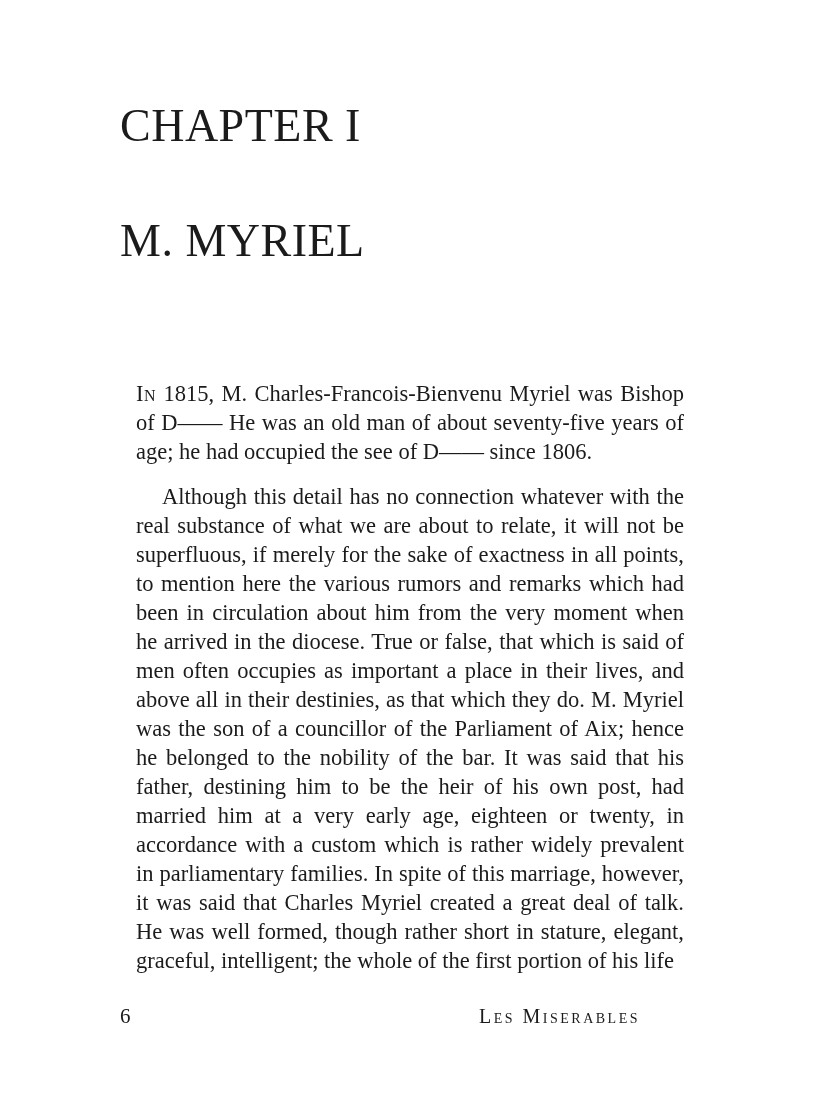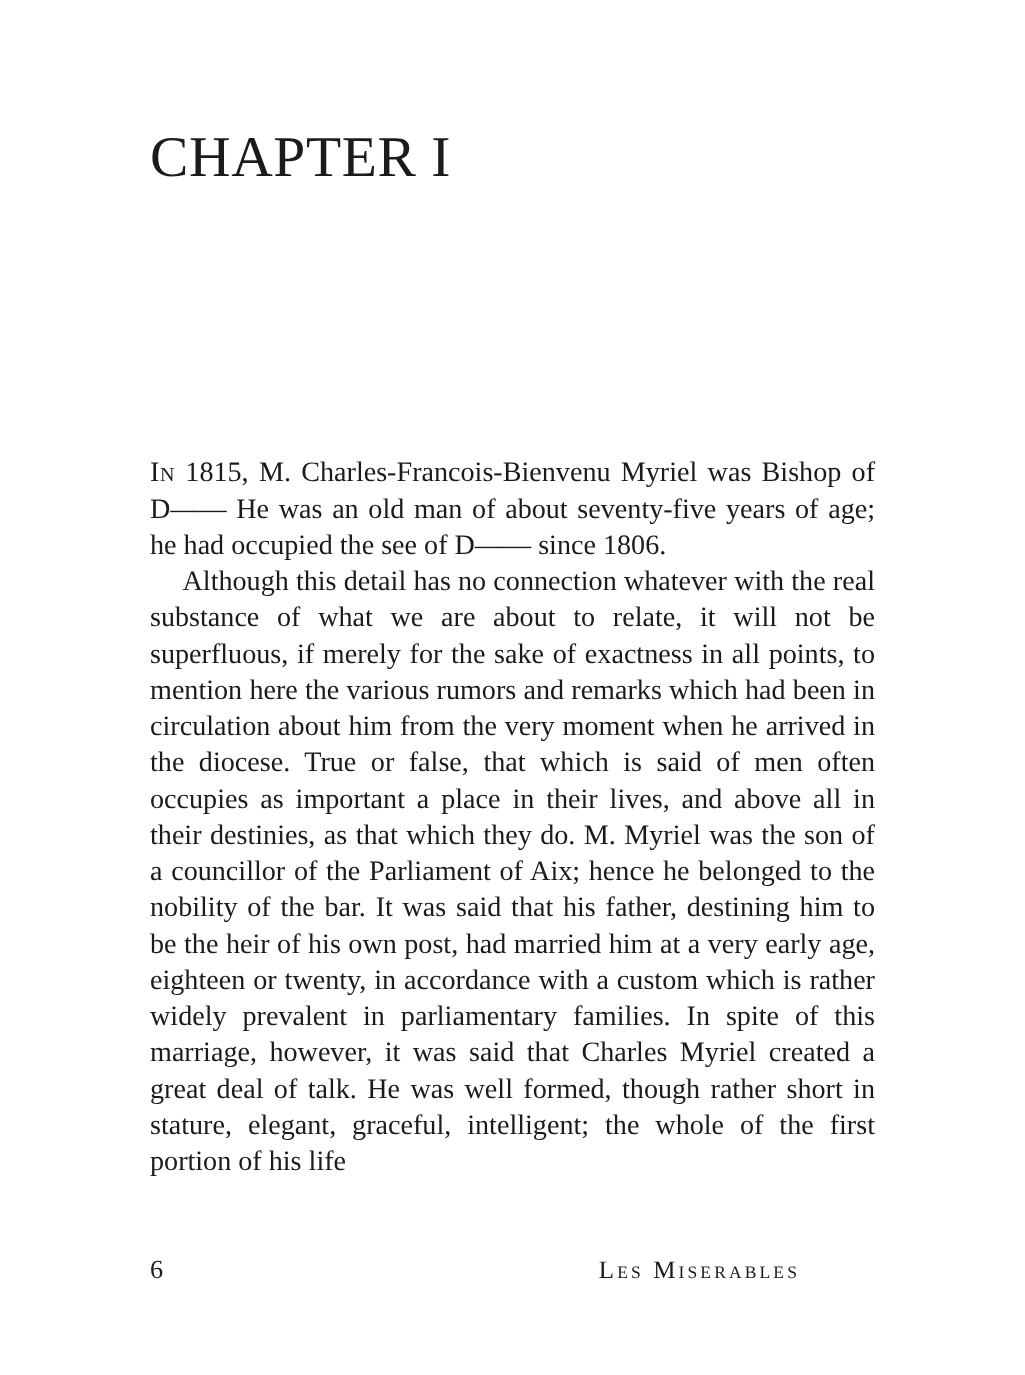--- a/index.html
+++ b/index.html
@@ -87,6 +87,7 @@
 
   <h1 class="chapter-heading">CHAPTER I</h1>
 
+  <h2 class="chapter-subheading">M. MYRIEL</h2>
 
   <div class="body-text">
     <p><span class="smallcaps-lead">In</span> <span>1815, M. Charles-Francois-Bienvenu Myriel was Bishop of D—— He was an old man of about seventy-five years of age; he had occupied the see of D—— since 1806.</span></p>

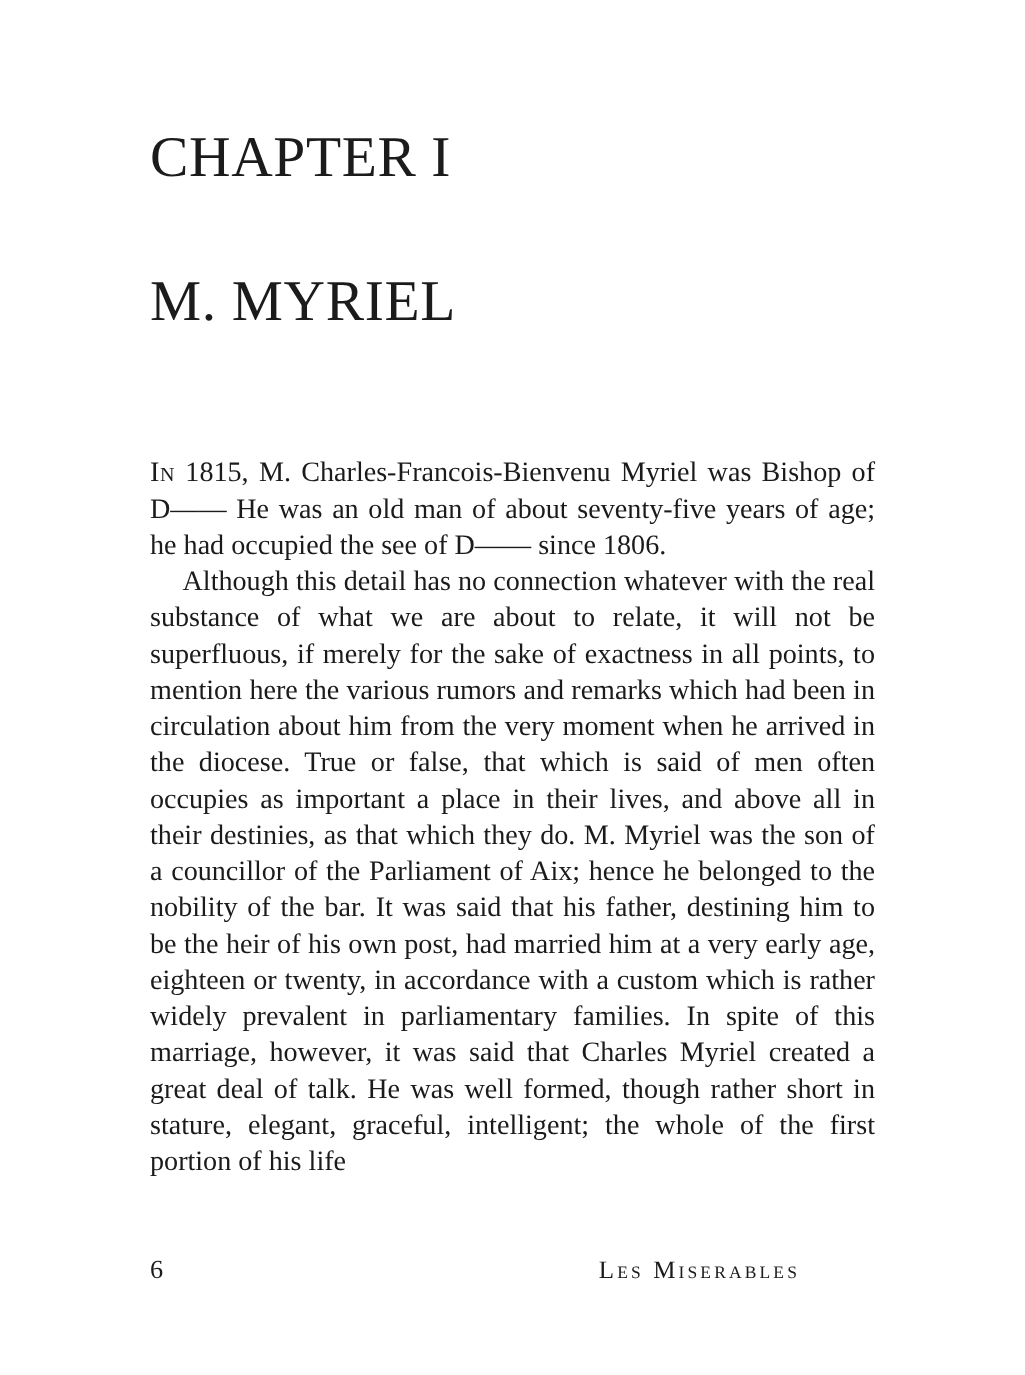--- a/index.html
+++ b/index.html
@@ -50,7 +50,7 @@
     -webkit-hyphens: auto;
   }
   .body-text p {
-    margin: 0;
+    margin: 16px;
     padding: 0;
     font-family: Liberation Serif, serif;
   }

